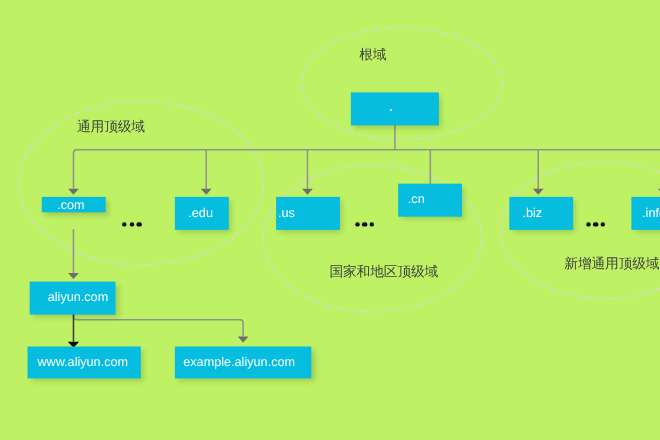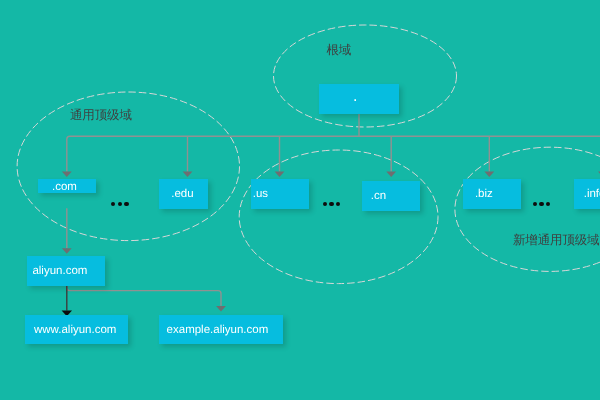--- a/index.html
+++ b/index.html
@@ -6,7 +6,7 @@
   html,body{margin:0;padding:0;overflow:hidden;}
   body{width:600px;height:400px;background:#ffffff;overflow:hidden;
        font-family:"Liberation Sans",sans-serif;-webkit-font-smoothing:antialiased;text-rendering:geometricPrecision;}
-  #stage{position:relative;width:600px;height:400px;background:#14b8a6;overflow:hidden;}
+  #stage{position:relative;width:600px;height:400px;background:#bef264;overflow:hidden;}
   svg.layer{position:absolute;left:0;top:0;width:600px;height:400px;overflow:visible;}
   .node{position:absolute;display:flex;align-items:center;justify-content:flex-start;
         color:#ffffff;font-size:11.5px;background:#06BDDF;line-height:1;

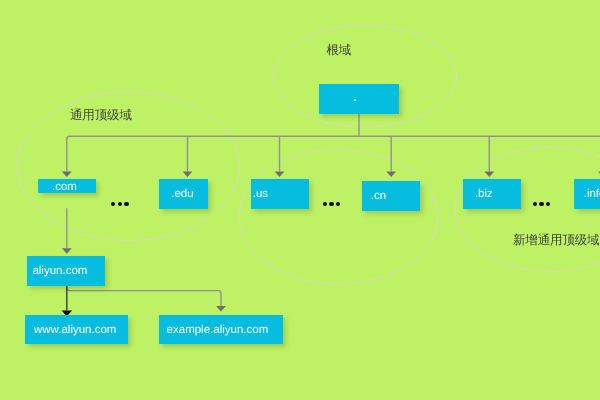--- a/index.html
+++ b/index.html
@@ -75,7 +75,7 @@
   <div class="node" style="left:250.7px;top:179.2px;width:58px;height:29.5px;">
     <span style="padding-left:2px;">.us</span>
   </div>
-  <div class="node" style="left:362.4px;top:181px;width:57.8px;height:29.5px;">
+  <div class="node" style="left:362.4px;top:167px;width:57.8px;height:29.5px;">
     <span style="padding-left:8.4px;">.cn</span>
   </div>
   <div class="node" style="left:462.9px;top:179.2px;width:58.2px;height:29.5px;">

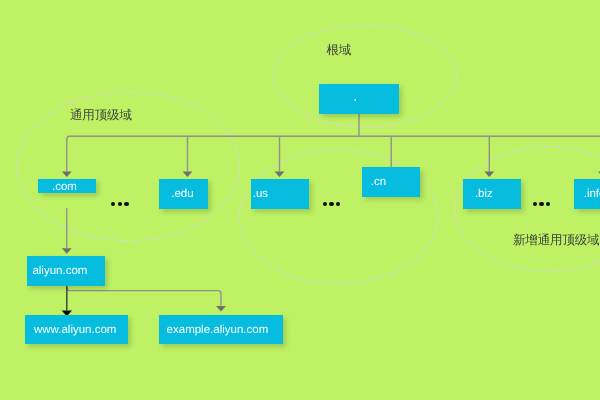--- a/index.html
+++ b/index.html
@@ -61,6 +61,7 @@
 
   <div class="grouplabel" style="left:326.5px;top:44px;">根域</div>
   <div class="grouplabel" style="left:70px;top:108.5px;">通用顶级域</div>
+  <div class="grouplabel" style="left:299.5px;top:241px;">国家和地区顶级域</div>
   <div class="grouplabel" style="left:513px;top:234px;">新增通用顶级域</div>
 
   <div class="node" style="left:318.5px;top:84px;width:80px;height:29.5px;">

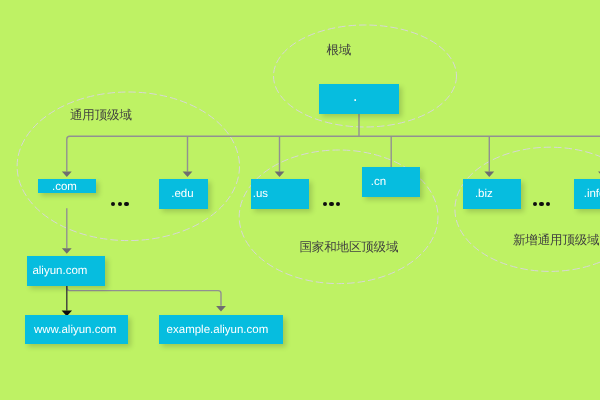--- a/index.html
+++ b/index.html
@@ -86,7 +86,7 @@
     <span style="padding-left:9.3px;">.info</span>
   </div>
   <div class="node" style="left:27.4px;top:256.1px;width:78px;height:29.5px;">
-    <span style="padding-left:5px;text-align:center;">aliyun.com</span>
+    <span style="padding-left:16px;text-align:center;">aliyun.com</span>
   </div>
   <div class="node" style="left:25.4px;top:314.5px;width:103px;height:29.2px;">
     <span style="padding-left:8.6px;text-align:right;">www.aliyun.com</span>

